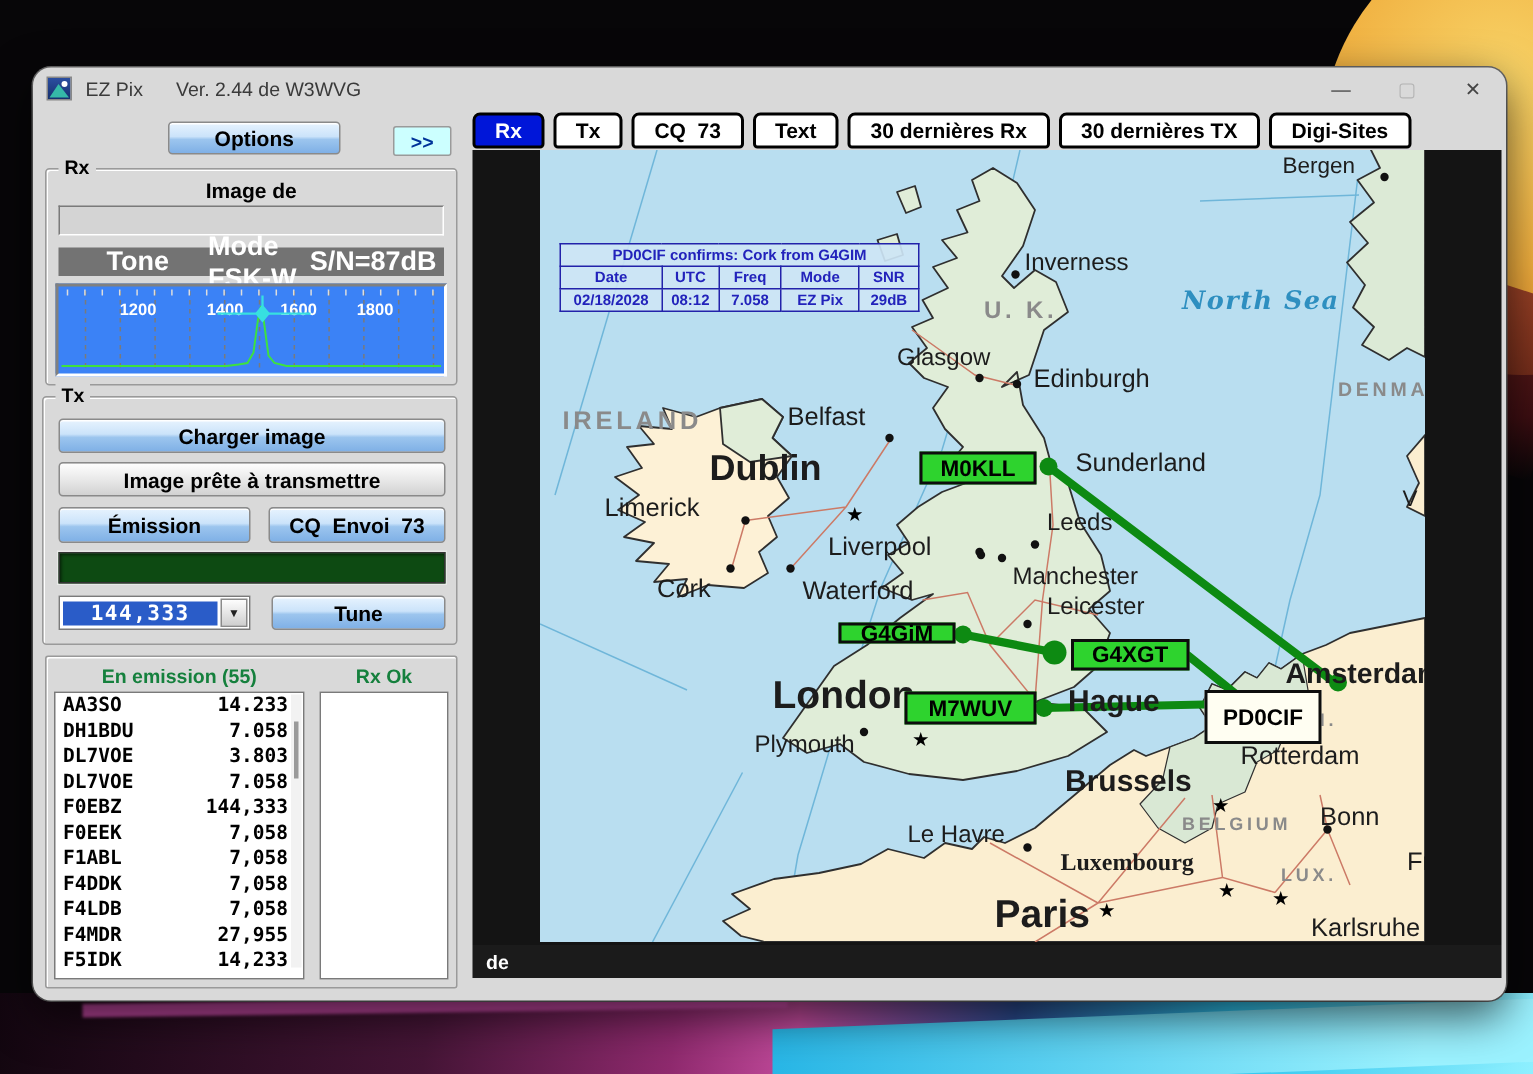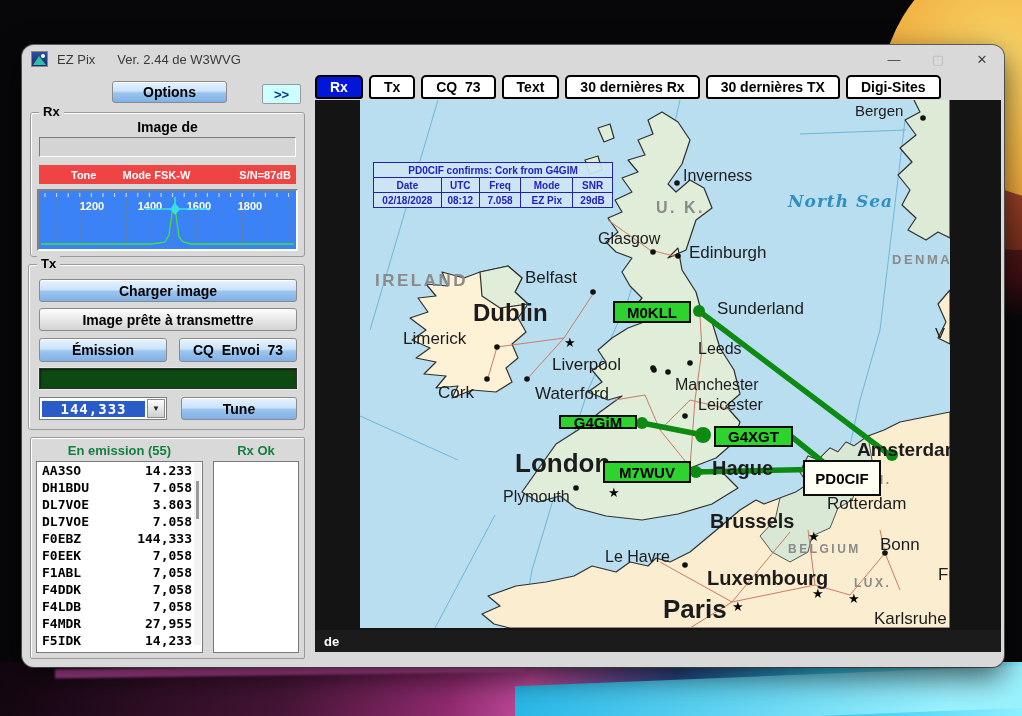--- a/index.html
+++ b/index.html
@@ -55,7 +55,7 @@
   .label-bold { position:absolute; font-weight:bold; font-size:14px; color:#000; }
   .sunken { background:#d4d4d4; border-top:1px solid #7a7a7a; border-left:1px solid #7a7a7a;
       border-bottom:1px solid #fff; border-right:1px solid #fff; }
-  .tonebar { position:absolute; background:#ef4444; color:#fff; font-weight:bold; font-size:11px;
+  .tonebar { position:absolute; background:#737373; color:#fff; font-weight:bold; font-size:18px;
       display:flex; align-items:center; }
   .tonebar span:nth-child(1){ margin-left:32px; }
   .tonebar span:nth-child(2){ margin-left:26px; }

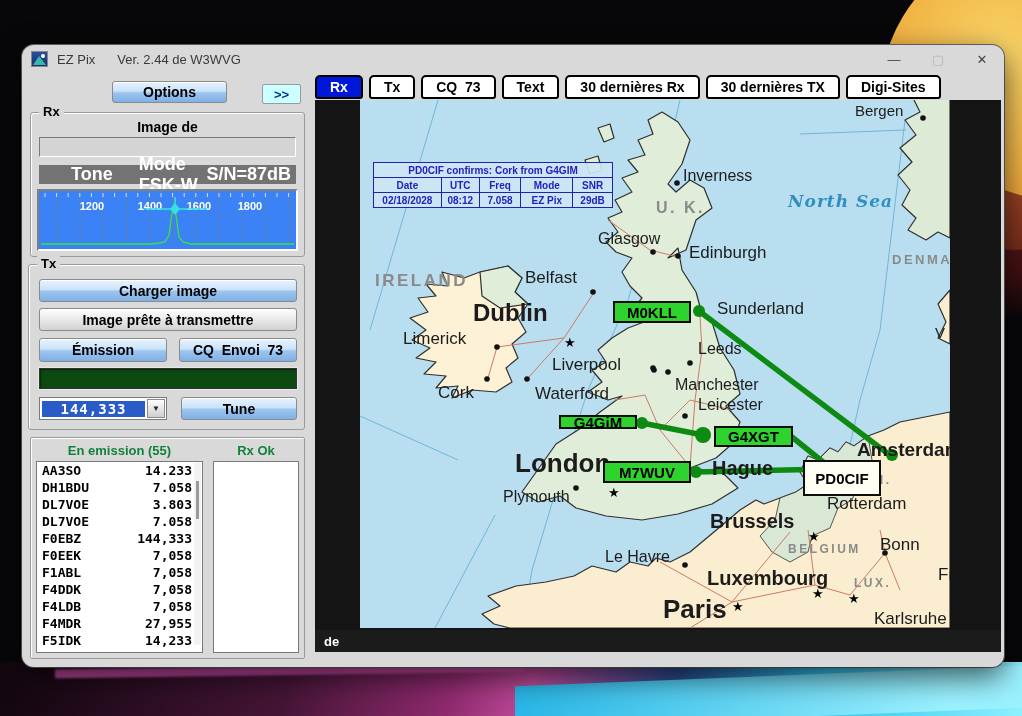--- a/index.html
+++ b/index.html
@@ -363,7 +363,7 @@
           <div class="mlabel region" style="left: 428px; top: 443px; font-size: 12px;">BELGIUM</div>
           <div class="mlabel city" style="left: 520px; top: 436px; font-size: 17px;">Bonn</div>
           <div class="mlabel city" style="left: 245px; top: 449px; font-size: 16px;">Le Havre</div>
-          <div class="mlabel big" style="left: 347px; top: 468px; font-size: 20px;">Luxembourg</div>
+          <div class="mlabel big" style="left: 347px; top: 468px; font-size: 16px; font-family: Liberation Serif, serif;">Luxembourg</div>
           <div class="mlabel region" style="left: 494px; top: 477px; font-size: 12px; text-align: center;">LUX.</div>
           <div class="mlabel city" style="left: 578px; top: 466px; font-size: 17px;">Fr</div>
           <div class="mlabel big" style="left: 303px; top: 496px; font-size: 26px;">Paris</div>

